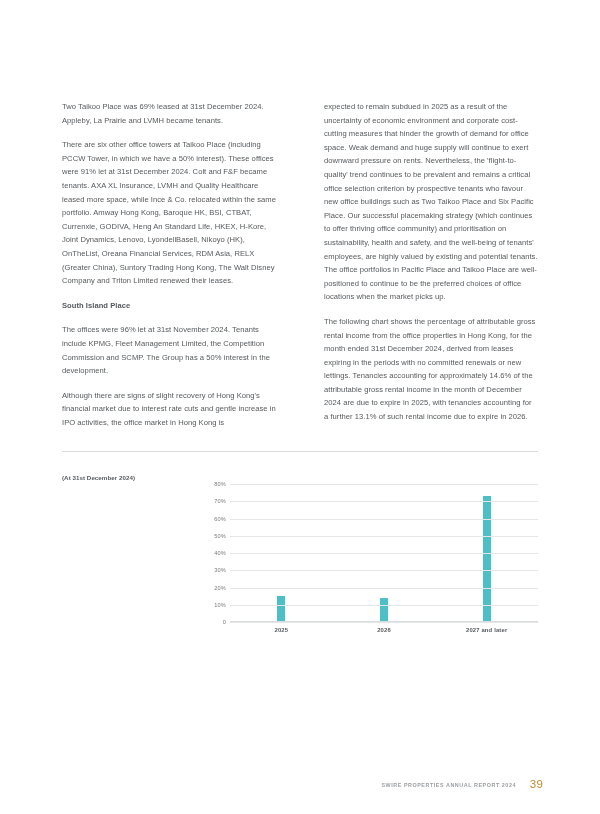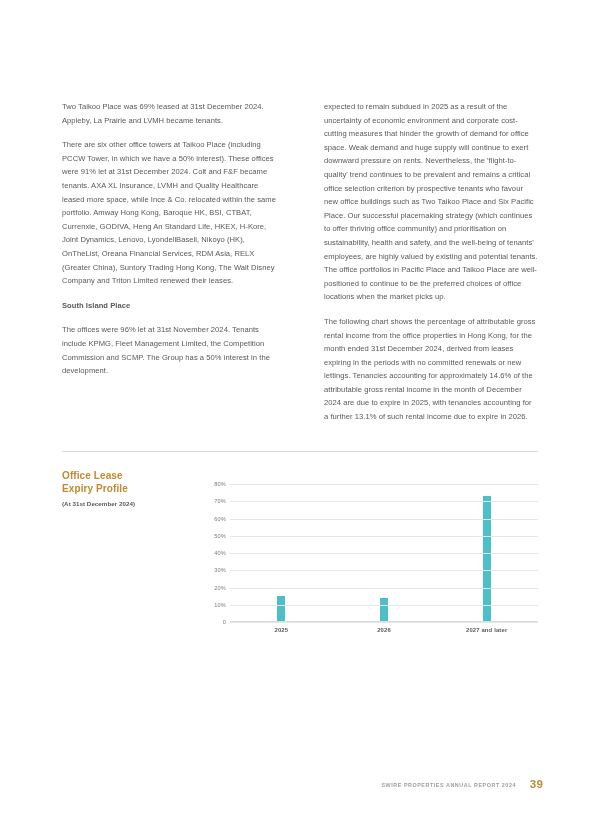--- a/index.html
+++ b/index.html
@@ -217,6 +217,7 @@
         <p>There are six other office towers at Taikoo Place (including PCCW Tower, in which we have a 50% interest). These offices were 91% let at 31st December 2024. Colt and F&amp;F became tenants. AXA XL Insurance, LVMH and Quality Healthcare leased more space, while Ince &amp; Co. relocated within the same portfolio. Amway Hong Kong, Baroque HK, BSI, CTBAT, Currenxie, GODIVA, Heng An Standard Life, HKEX, H-Kore, Joint Dynamics, Lenovo, LyondellBasell, Nikoyo (HK), OnTheList, Oreana Financial Services, RDM Asia, RELX (Greater China), Suntory Trading Hong Kong, The Walt Disney Company and Triton Limited renewed their leases.</p>
         <p class="subhead">South Island Place</p>
         <p>The offices were 96% let at 31st November 2024. Tenants include KPMG, Fleet Management Limited, the Competition Commission and SCMP. The Group has a 50% interest in the development.</p>
+        <p>Although there are signs of slight recovery of Hong Kong's financial market due to interest rate cuts and gentle increase in IPO activities, the office market in Hong Kong is</p>
       </div>
     <div class="col" id="col-right">
         <p>expected to remain subdued in 2025 as a result of the uncertainty of economic environment and corporate cost-cutting measures that hinder the growth of demand for office space. Weak demand and huge supply will continue to exert downward pressure on rents. Nevertheless, the 'flight-to-quality' trend continues to be prevalent and remains a critical office selection criterion by prospective tenants who favour new office buildings such as Two Taikoo Place and Six Pacific Place. Our successful placemaking strategy (which continues to offer thriving office community) and prioritisation on sustainability, health and safety, and the well-being of tenants' employees, are highly valued by existing and potential tenants. The office portfolios in Pacific Place and Taikoo Place are well-positioned to continue to be the preferred choices of office locations when the market picks up.</p>

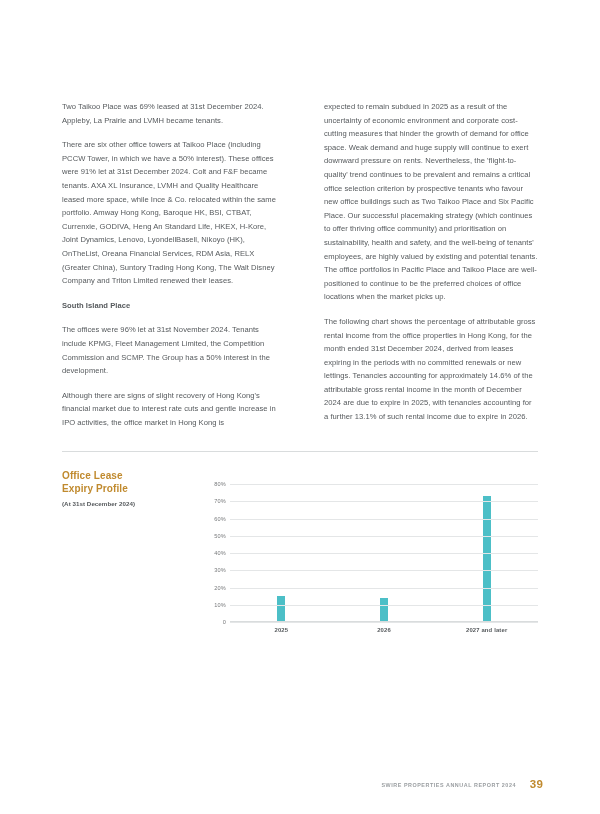--- a/index.html
+++ b/index.html
@@ -230,10 +230,6 @@
   <div class="chart-block">
 
     <div class="chart-heading">
-      <div class="title">
-        <span>Office Lease</span><br>
-        <span>Expiry Profile</span>
-      </div>
       <div class="subtitle">(At 31st December 2024)</div>
     </div>
 

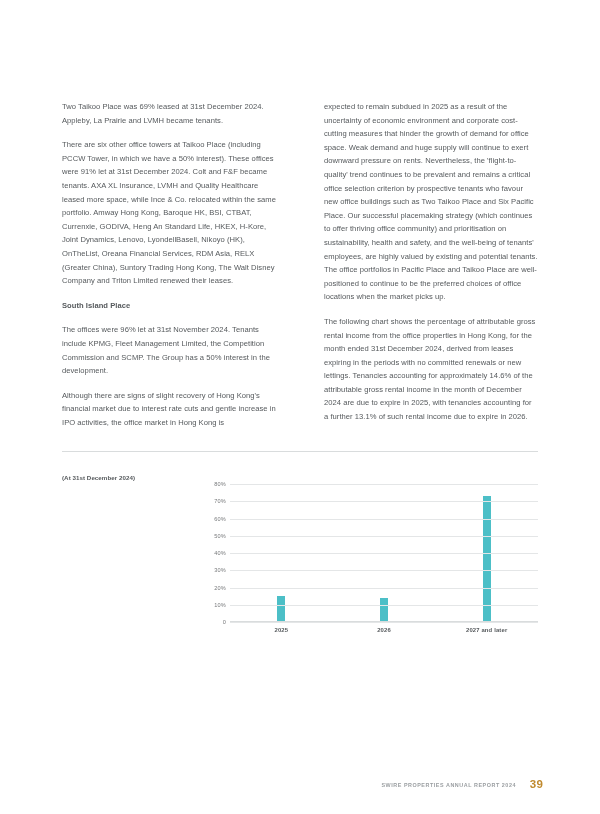--- a/index.html
+++ b/index.html
@@ -201,7 +201,7 @@
     top: 0;
     font-size: 11.5px;
     line-height: 14px;
-    font-weight: bold;
+    font-weight: normal;
     color: #c08a2e;
     letter-spacing: 0.2px;
   }

